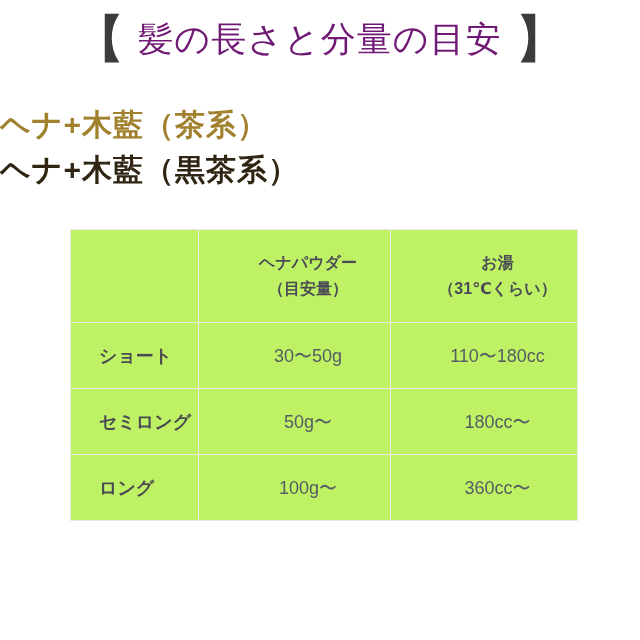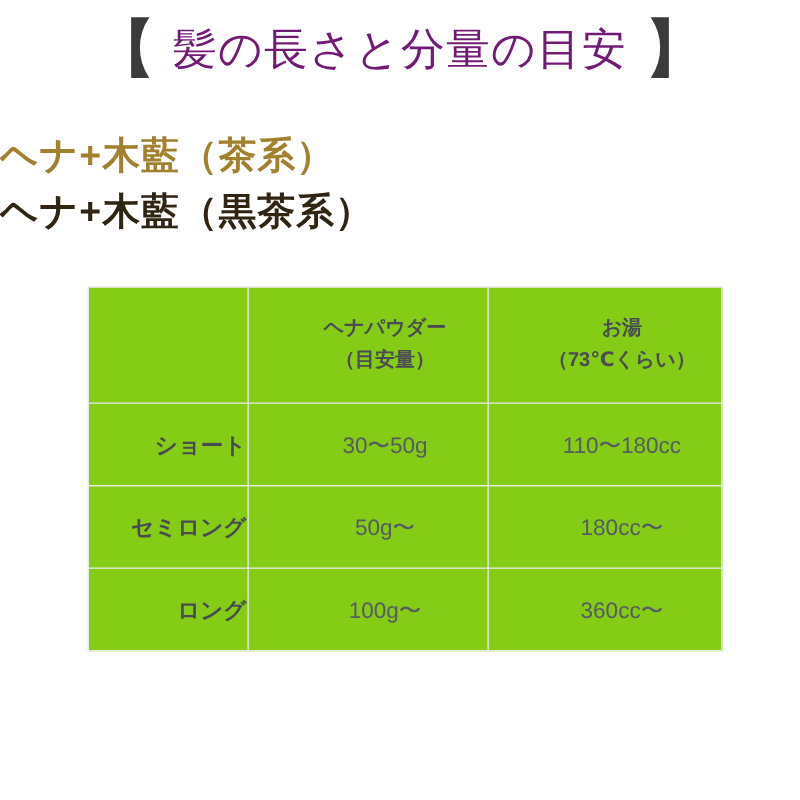--- a/index.html
+++ b/index.html
@@ -65,7 +65,7 @@
   table.dosage th, table.dosage td {
     border: 1px solid #e9e9e9;
     vertical-align: middle;
-    background: #84cc16;
+    background: #bef264;
     padding-left: 28px;
   }
   col.c1 { width: 128px; }

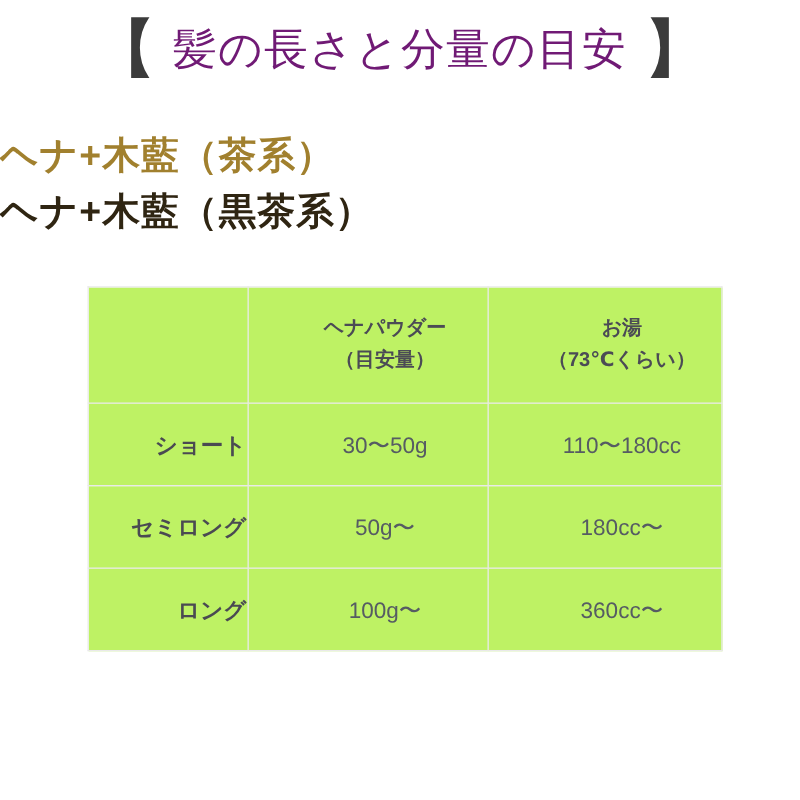--- a/index.html
+++ b/index.html
@@ -125,7 +125,7 @@
     </th>
     <th class="col-head">
       <span>お湯</span><br>
-      <span>（73℃くらい）</span>
+      <span>（31℃くらい）</span>
     </th>
   </tr>
   <tr class="data-row">

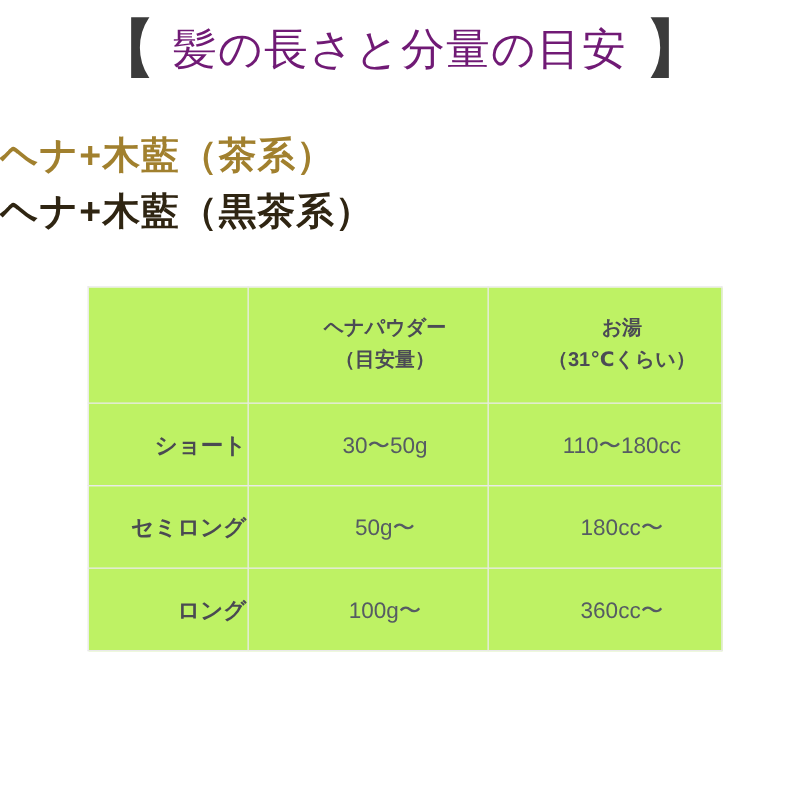--- a/index.html
+++ b/index.html
@@ -86,7 +86,7 @@
     font-size: 18px;
     font-weight: 700;
     color: #4a4a52;
-    text-align: right;
+    text-align: left;
     padding-left: 20px;
   }
   td.value {

